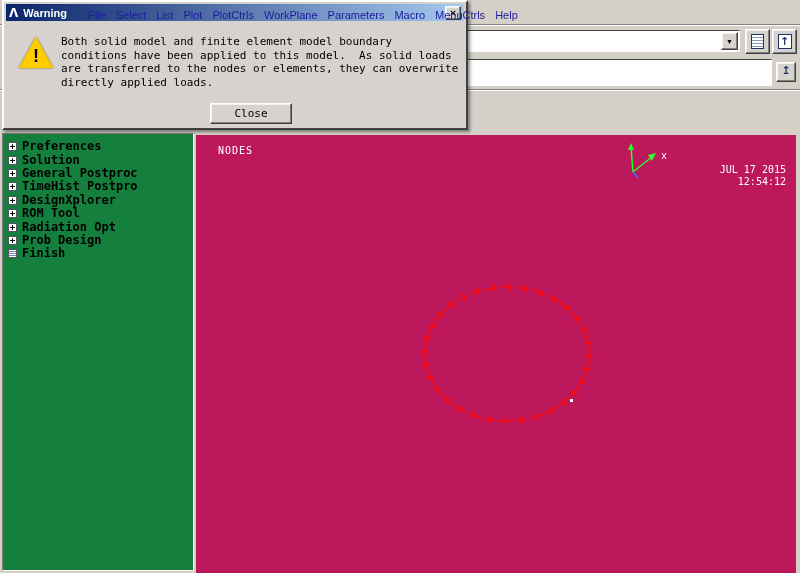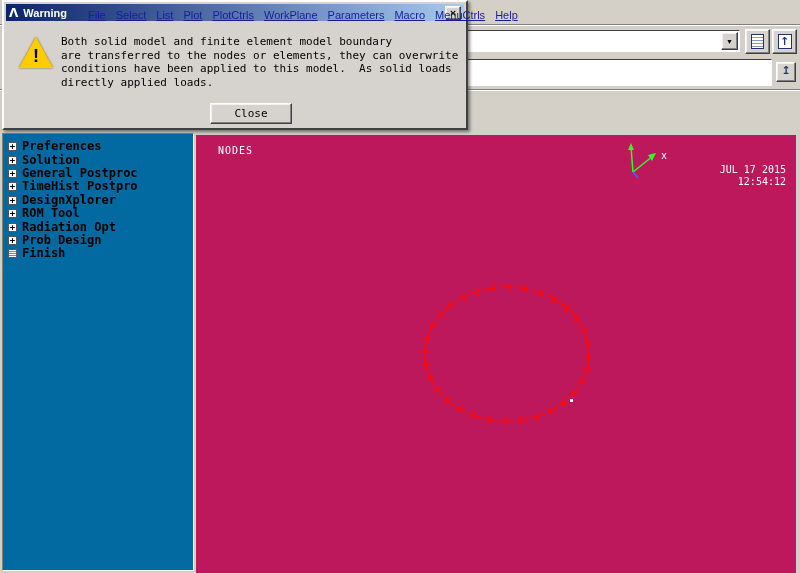--- a/index.html
+++ b/index.html
@@ -13,7 +13,7 @@
   
   .menubar { position:absolute; left:88px; top:9px; display:flex; gap:10px; }
   .menu-item { font:11px "Liberation Sans", sans-serif; color:#1c1c9a;
-               text-decoration:underline; white-space:nowrap; cursor:default; }
+               white-space:nowrap; cursor:default; }
 
   
   .btn3d { background:#d6d3ce; border:1px solid; border-color:#ffffff #404040 #404040 #ffffff;

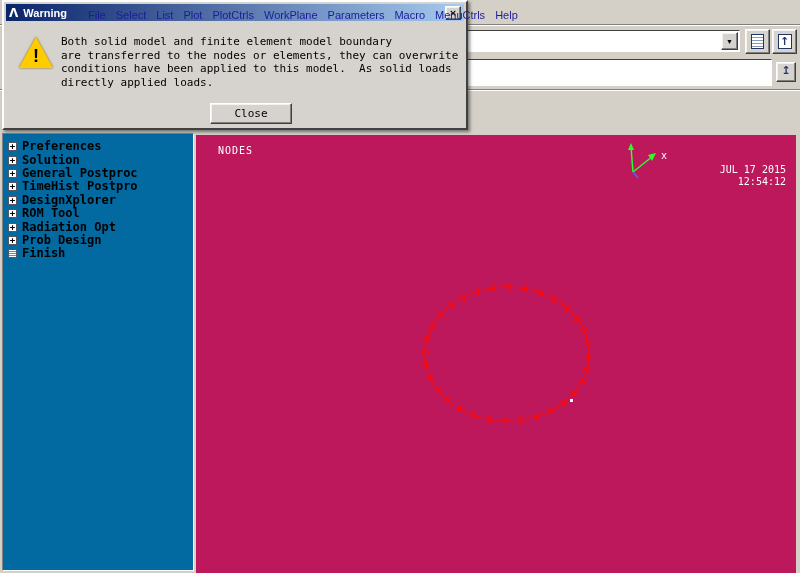--- a/index.html
+++ b/index.html
@@ -219,8 +219,8 @@
     <div class="dialog-msg">
 
     <div>Both solid model and finite element model boundary</div>
+        <div>conditions have been applied to this model.  As solid loads</div>
         <div>are transferred to the nodes or elements, they can overwrite</div>
-        <div>conditions have been applied to this model.  As solid loads</div>
         <div>directly applied loads.</div>
       </div>
     <button class="close-btn btn3d">Close</button>

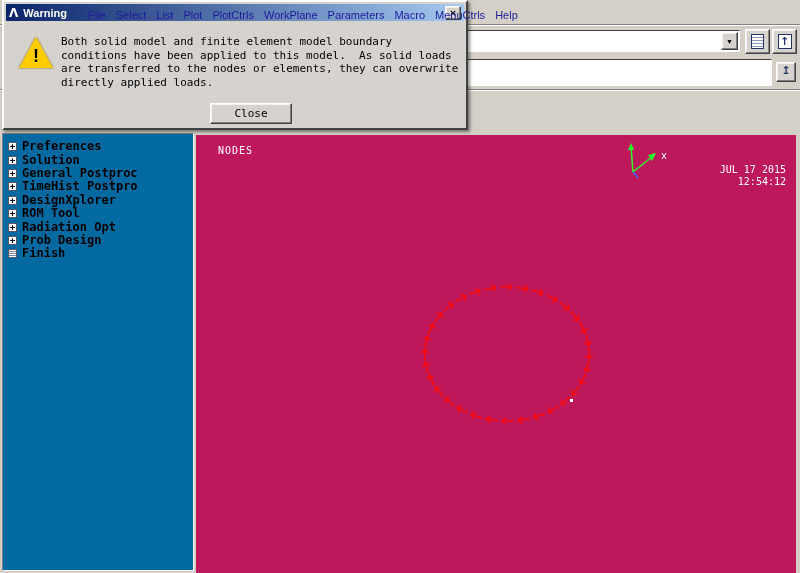--- a/index.html
+++ b/index.html
@@ -40,7 +40,7 @@
               font:bold 11px/16px "DejaVu Sans", sans-serif; color:#223366; text-align:center; }
 
   
-  .main-menu { position:absolute; left:2px; top:133px; width:192px; height:438px; background:#0369a1;
+  .main-menu { position:absolute; left:2px; top:133px; width:192px; height:438px; background:#15803d;
                border:1px solid; border-color:#808080 #ffffff #ffffff #808080; padding-top:6px; }
   .tree-row { display:flex; align-items:center; height:13.4px; padding-left:5px; gap:5px; cursor:pointer; }
   .tree-icon { width:9px; height:9px; border:1px solid #556; background:#fff; position:relative; flex:none; }

